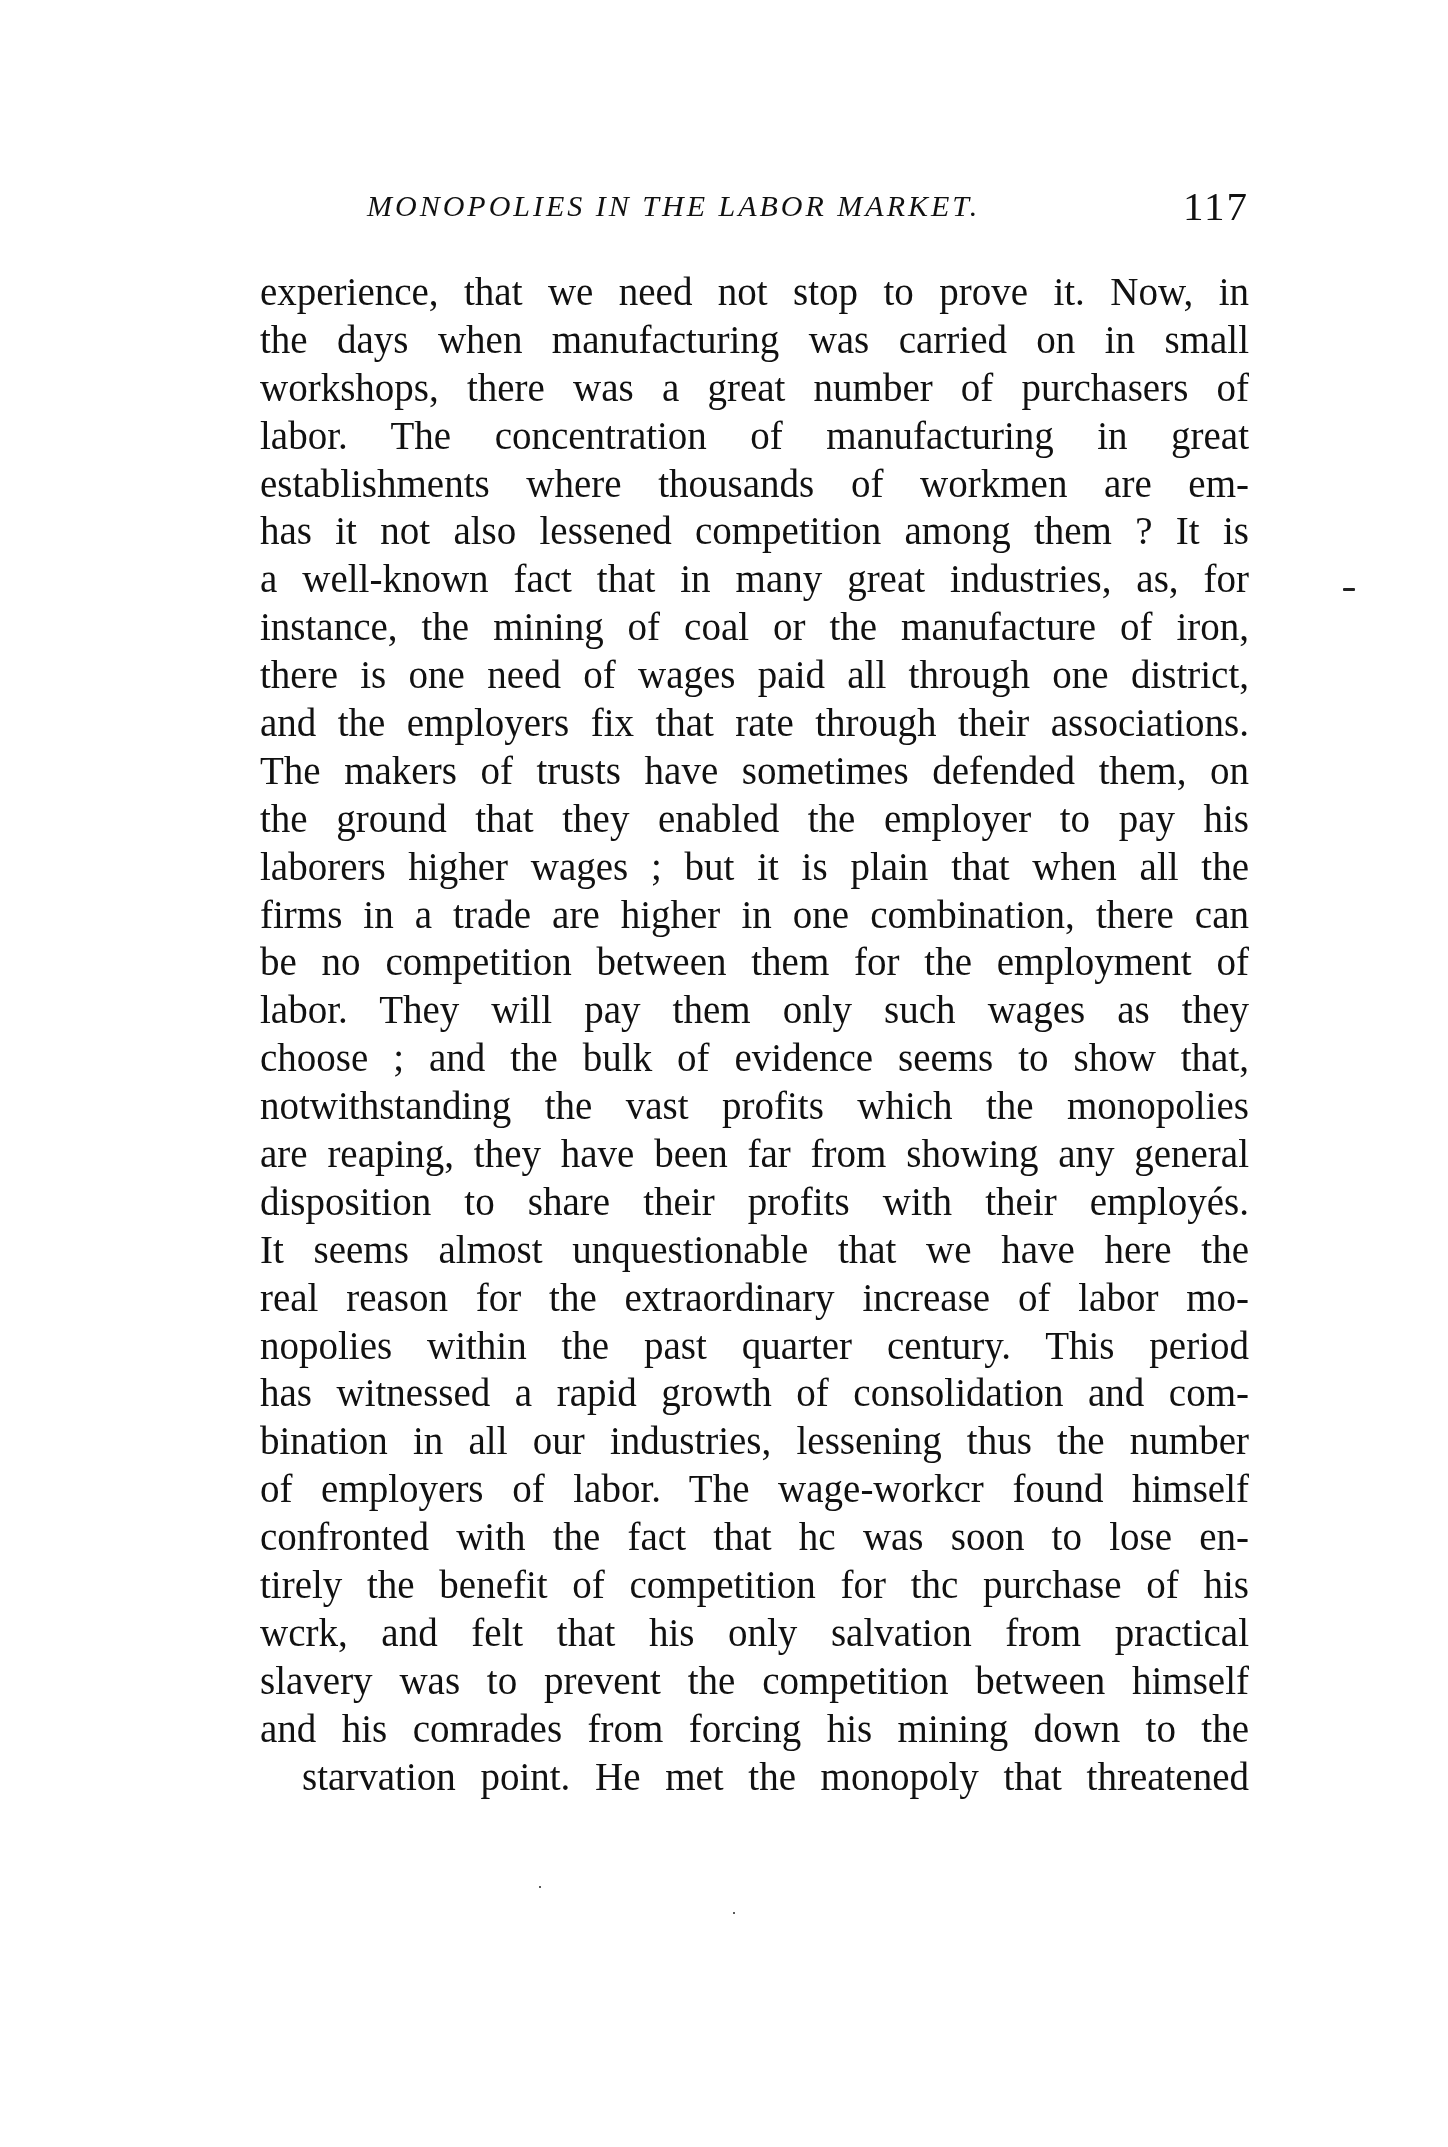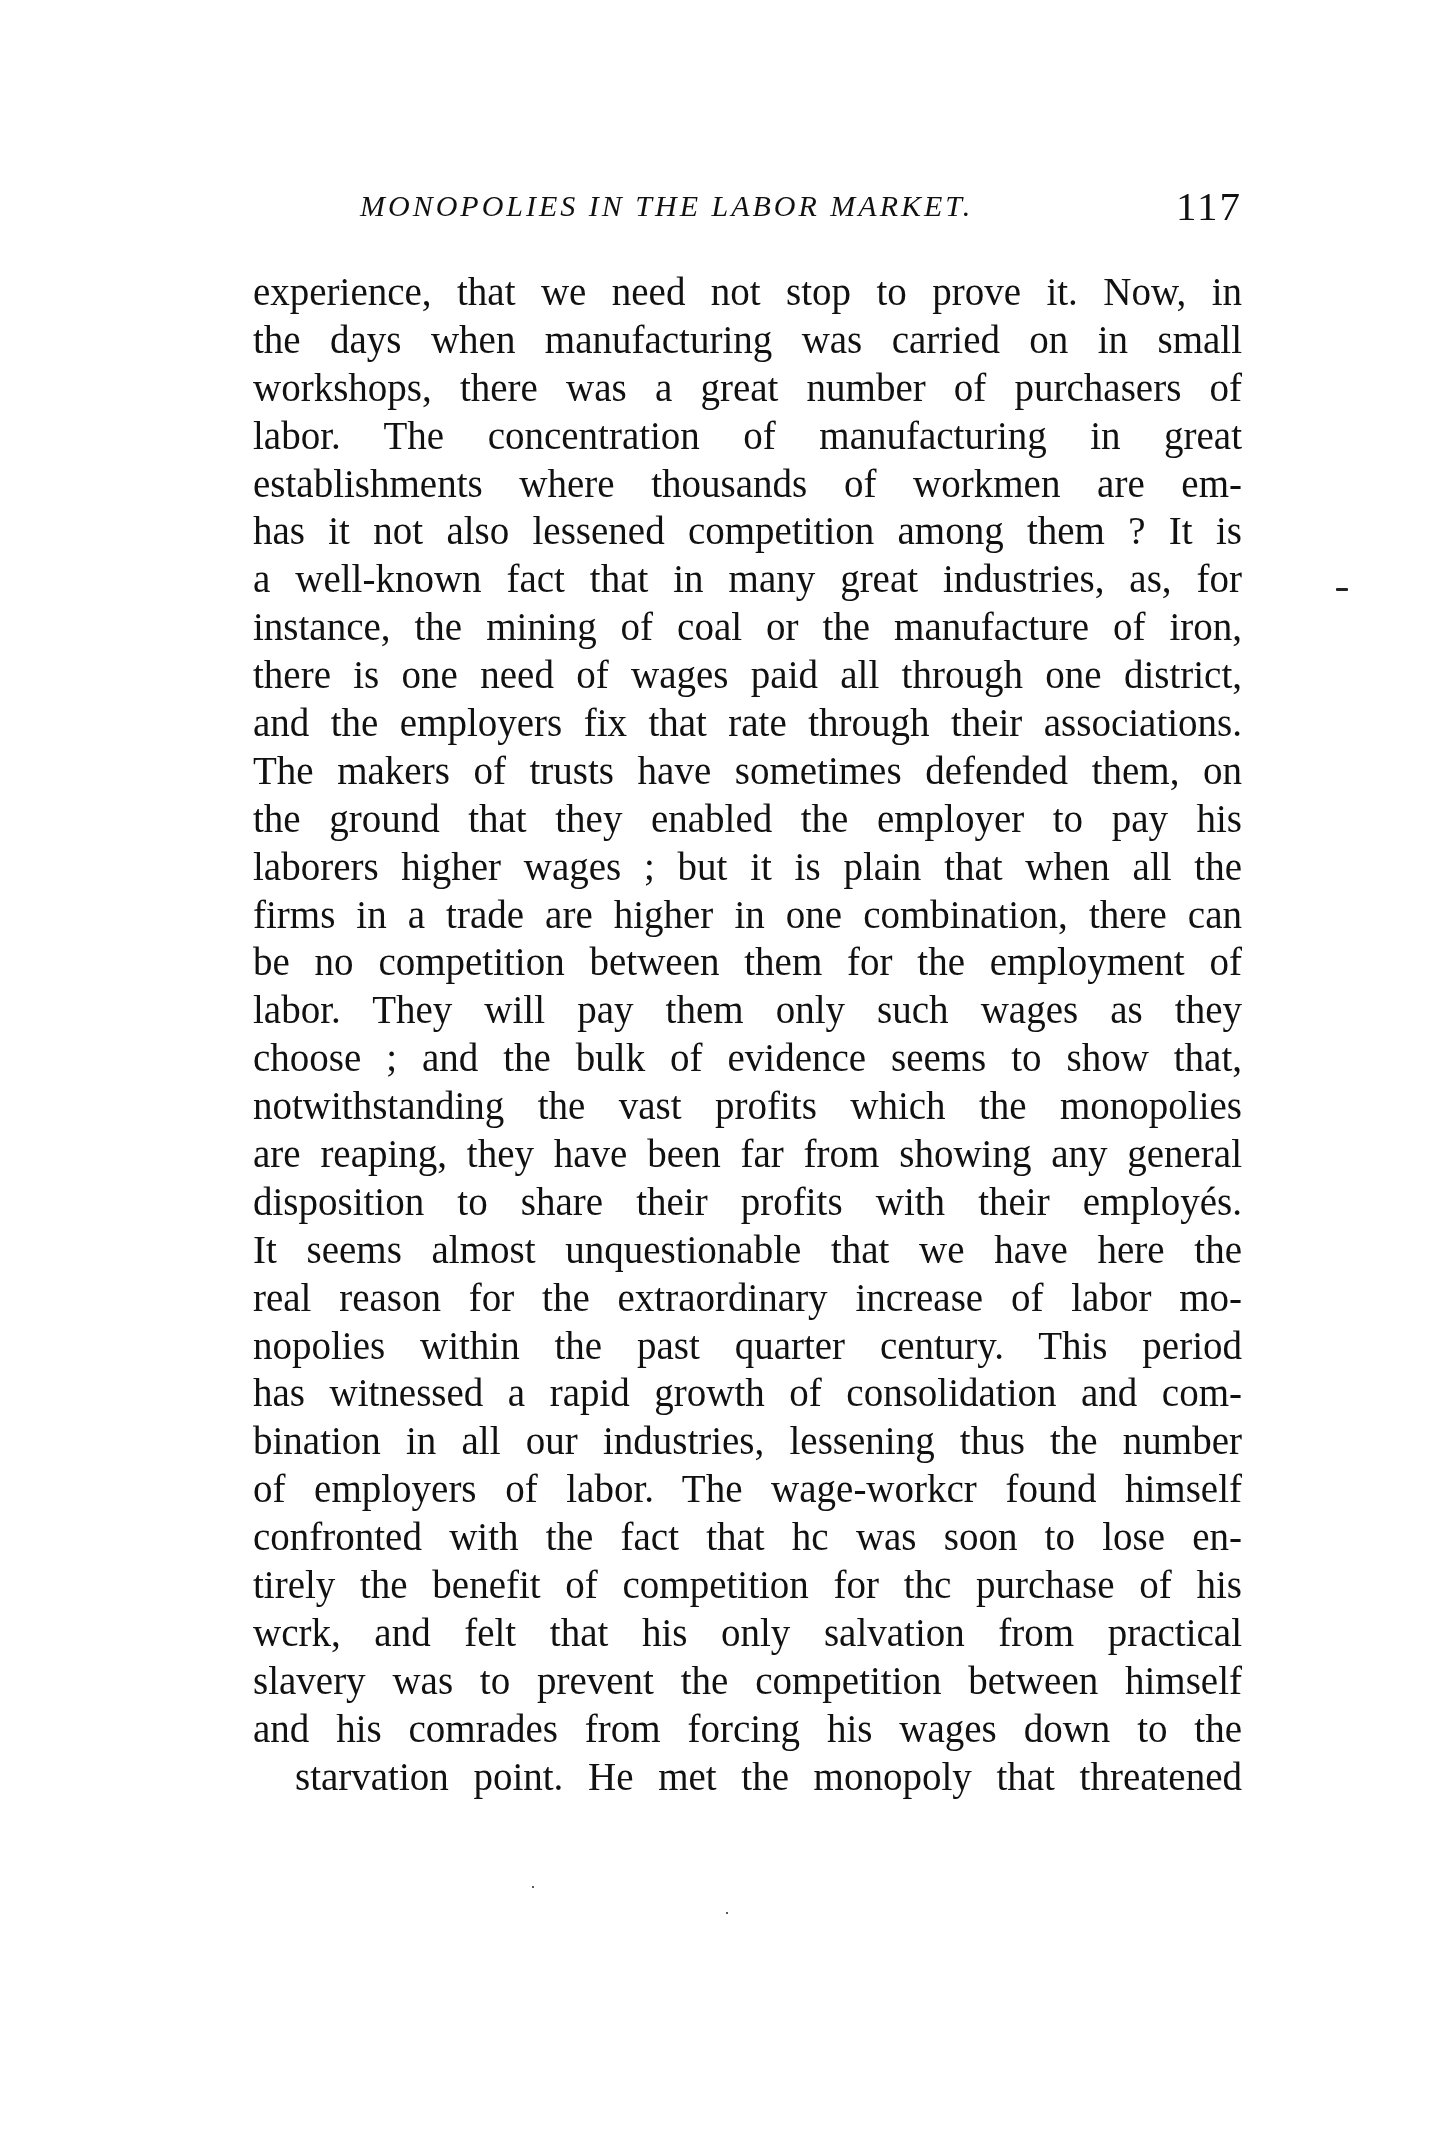--- a/index.html
+++ b/index.html
@@ -4,7 +4,7 @@
   <style>
     html, body { margin: 0; padding: 0; background: #ffffff; }
     body { width: 1448px; height: 2147px; position: relative; overflow: hidden; }
-    .page { position: absolute; left: 0; top: 0; width: 1408px; height: 2147px; background: #ffffff; color: #111111; }
+    .page { position: absolute; left: 7px; top: 0; width: 1408px; height: 2147px; background: #ffffff; color: #111111; }
     .running-head {
       position: absolute; left: 360px; top: 186px; width: 882px; height: 40px;
       font-family: "Liberation Serif", serif; font-style: italic;

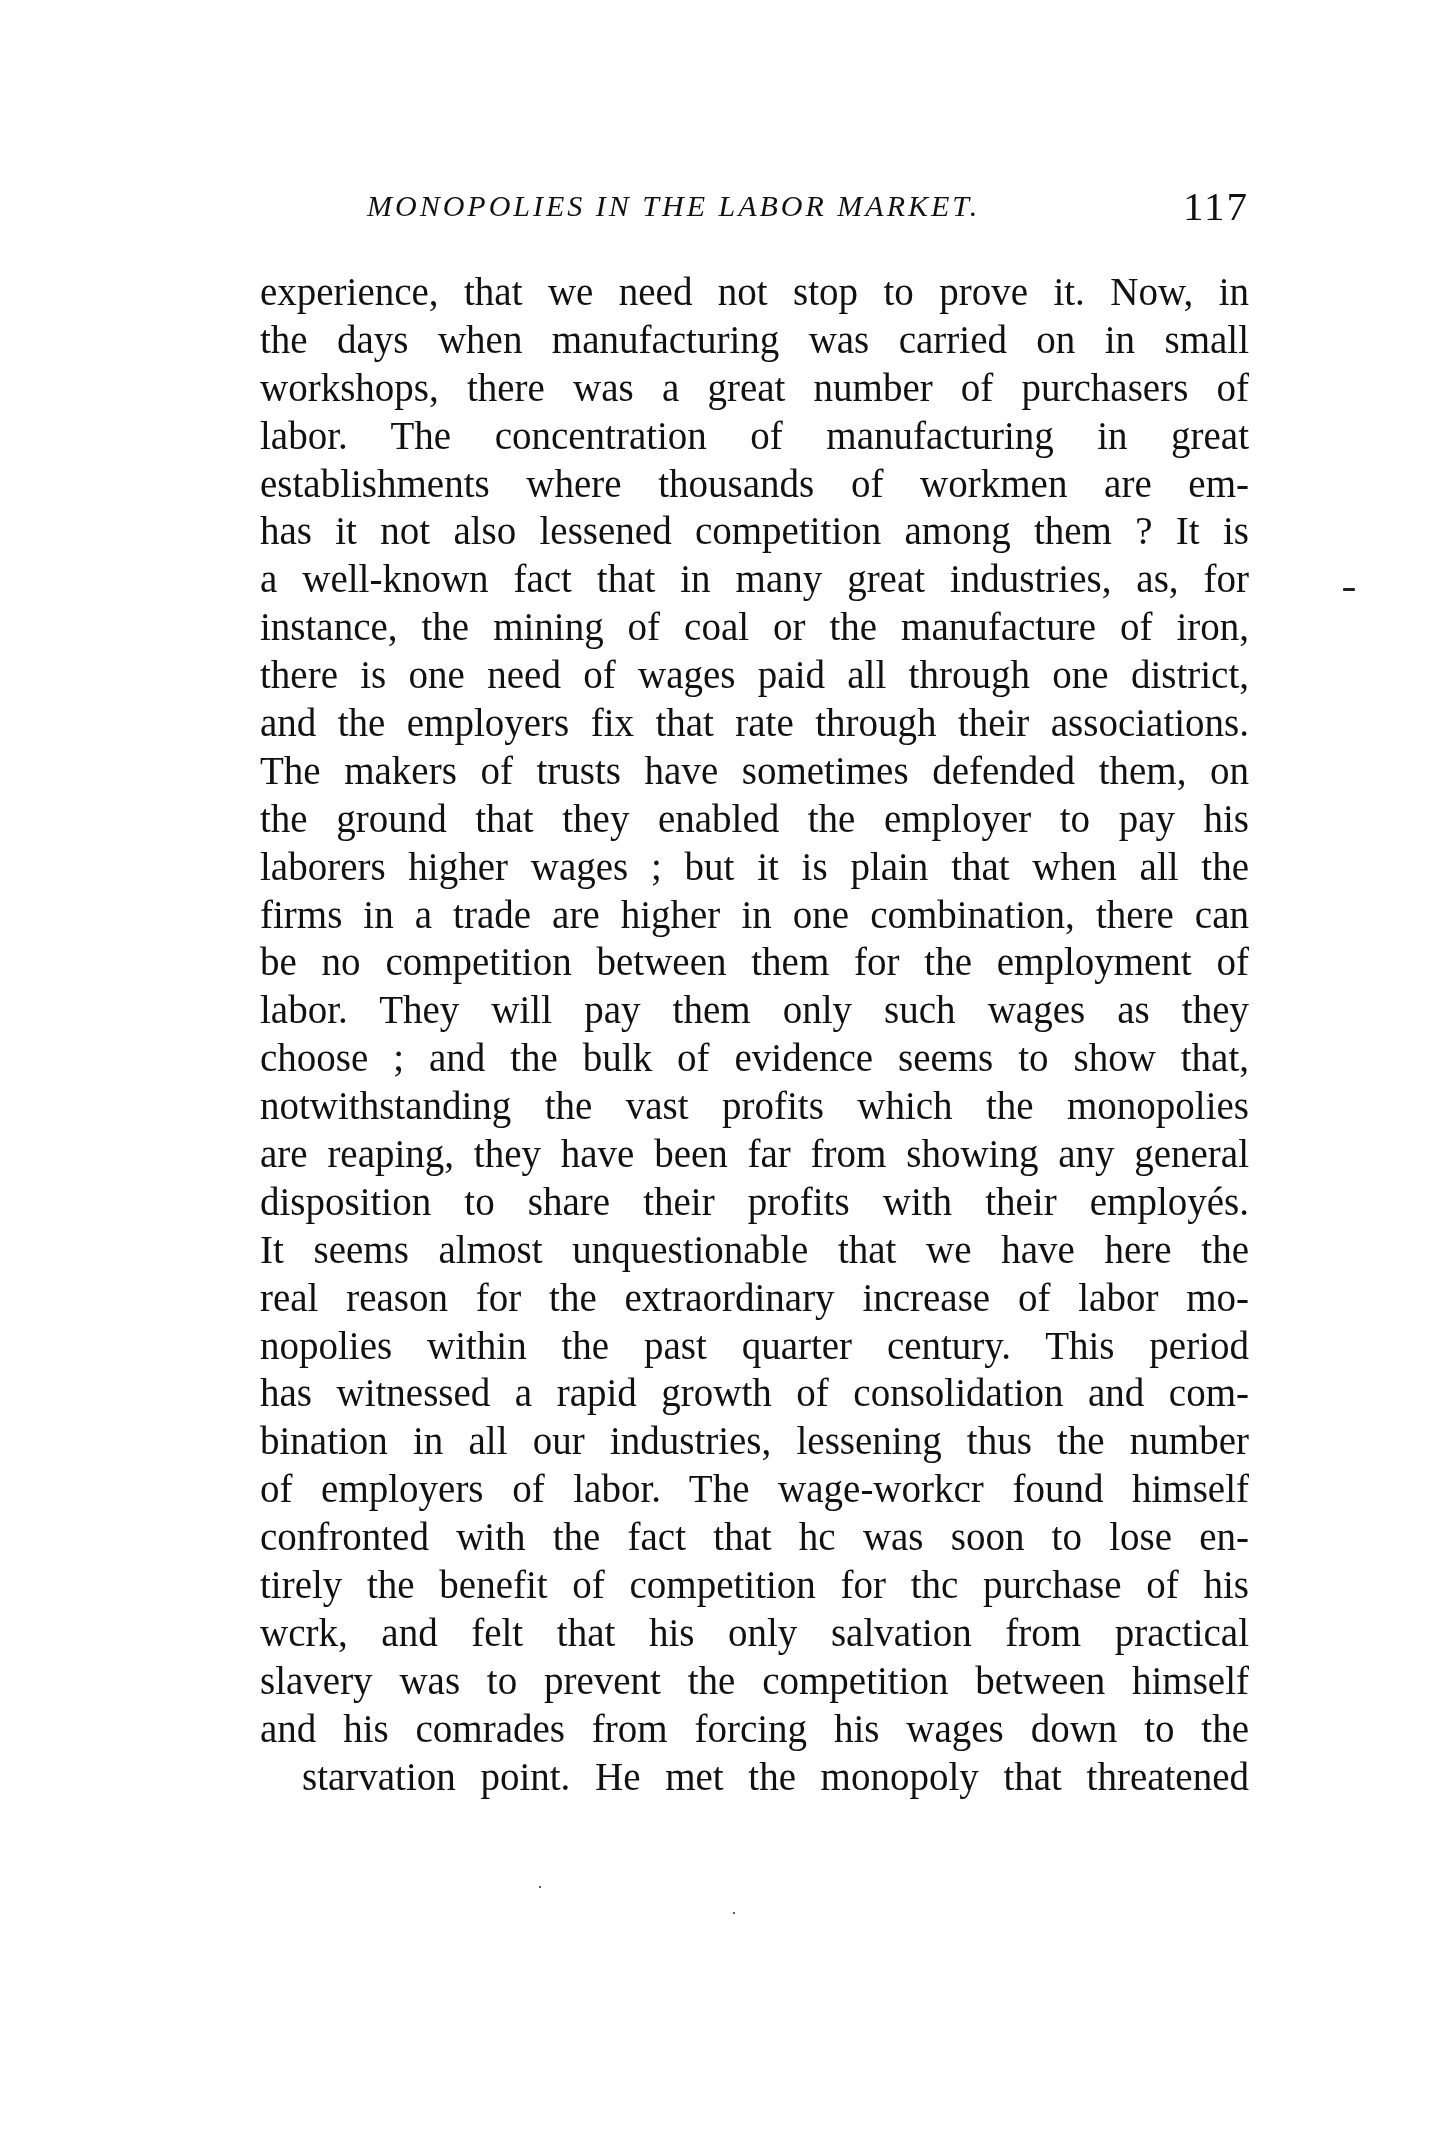--- a/index.html
+++ b/index.html
@@ -65,7 +65,7 @@
     <span class="line" style="white-space: normal;">tirely the benefit of competition for thc purchase of his</span>
     <span class="line" style="white-space: normal;">wcrk, and felt that his only salvation from practical</span>
     <span class="line" style="white-space: normal;">slavery was to prevent the competition between himself</span>
-    <span class="line" style="white-space: normal;">and his comrades from forcing his wages down to the</span>
+    <span class="line" style="white-space: normal;">and his comrades from forcing his mining down to the</span>
     <span class="line" style="white-space: normal; margin-left: 42px;">starvation point.  He met the monopoly that threatened</span>
   </div>
 

